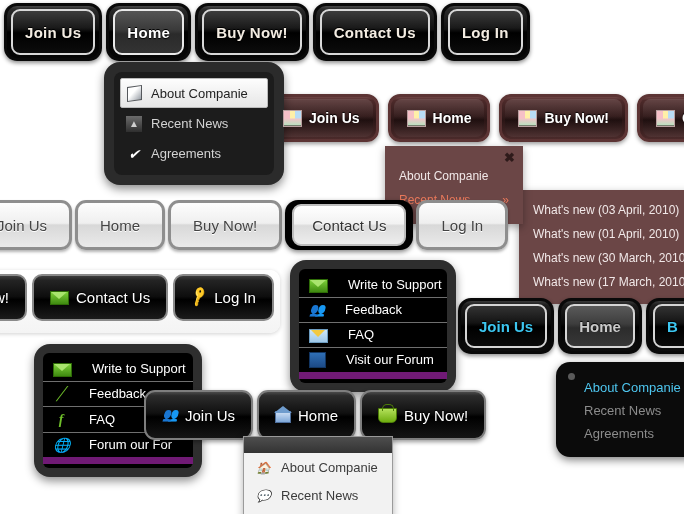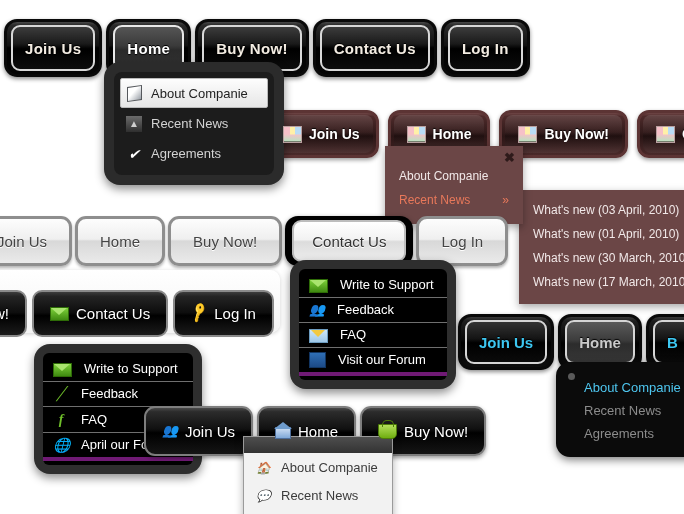--- a/index.html
+++ b/index.html
@@ -14,7 +14,7 @@
   
   .btn{
     position:relative;display:flex;align-items:center;justify-content:flex-end;
-    box-sizing:border-box;white-space:nowrap;user-select:none;margin-top:16px;
+    box-sizing:border-box;white-space:nowrap;user-select:none;
   }
   .btn .lbl{position:relative;z-index:3;}
   .btn .ico{position:relative;z-index:3;display:inline-block;margin-right:7px;line-height:0;}

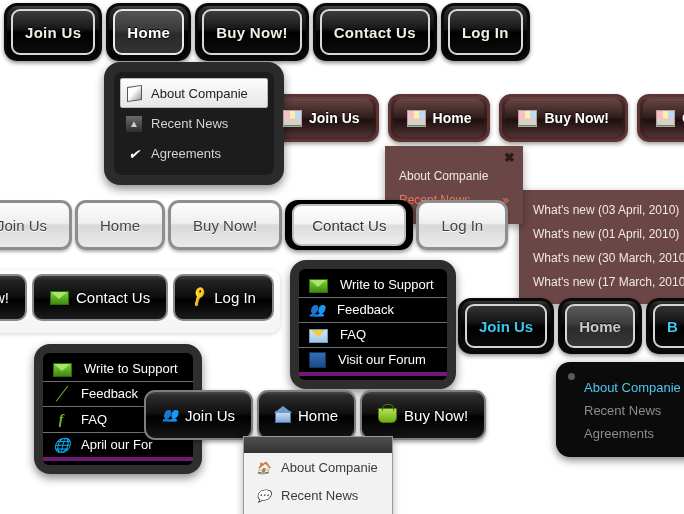--- a/index.html
+++ b/index.html
@@ -136,7 +136,7 @@
   .menuBlk{background:#2e2e2e;border-radius:16px;padding:9px;
            box-shadow:0 4px 10px rgba(0,0,0,.45);}
   .menuBlk .inner{background:#000;border-radius:6px;padding:4px 0;}
-  .menuBlk .mi{display:flex;align-items:center;gap:12px;padding:4px 10px 4px 10px;
+  .menuBlk .mi{display:flex;align-items:center;gap:20px;padding:4px 10px 4px 10px;
                color:#fff;font-size:13px;white-space:nowrap;}
   .menuBlk .mi + .mi{border-top:1px solid #6f6f6f;}
   .menuBlk .mi:last-child{border-bottom:4px solid #701a75;}

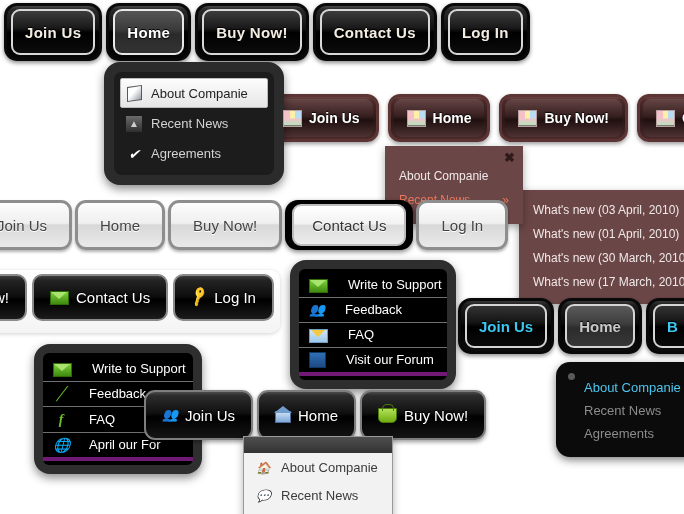--- a/index.html
+++ b/index.html
@@ -139,7 +139,7 @@
   .menuBlk .mi{display:flex;align-items:center;gap:20px;padding:4px 10px 4px 10px;
                color:#fff;font-size:13px;white-space:nowrap;}
   .menuBlk .mi + .mi{border-top:1px solid #6f6f6f;}
-  .menuBlk .mi:last-child{border-bottom:4px solid #701a75;}
+  .menuBlk .mi:last-child{border-bottom:7px solid #701a75;}
 
   
   .menuWine{background:#6b4646;box-shadow:0 3px 8px rgba(0,0,0,.35);}

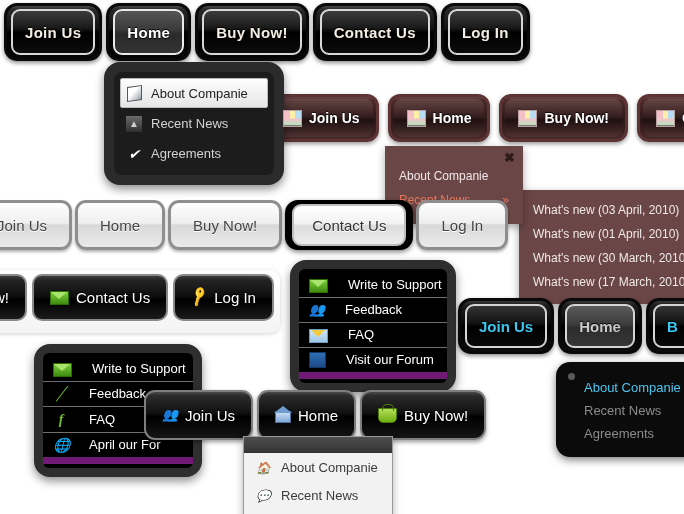--- a/index.html
+++ b/index.html
@@ -365,7 +365,7 @@
     </div>
     <div class="mi">
       <span class="ico"><i class="ic ic-globe">🌐</i></span>
-      <span>April our For</span>
+      <span>Forum our For</span>
     </div>
   </div>
 </div>

